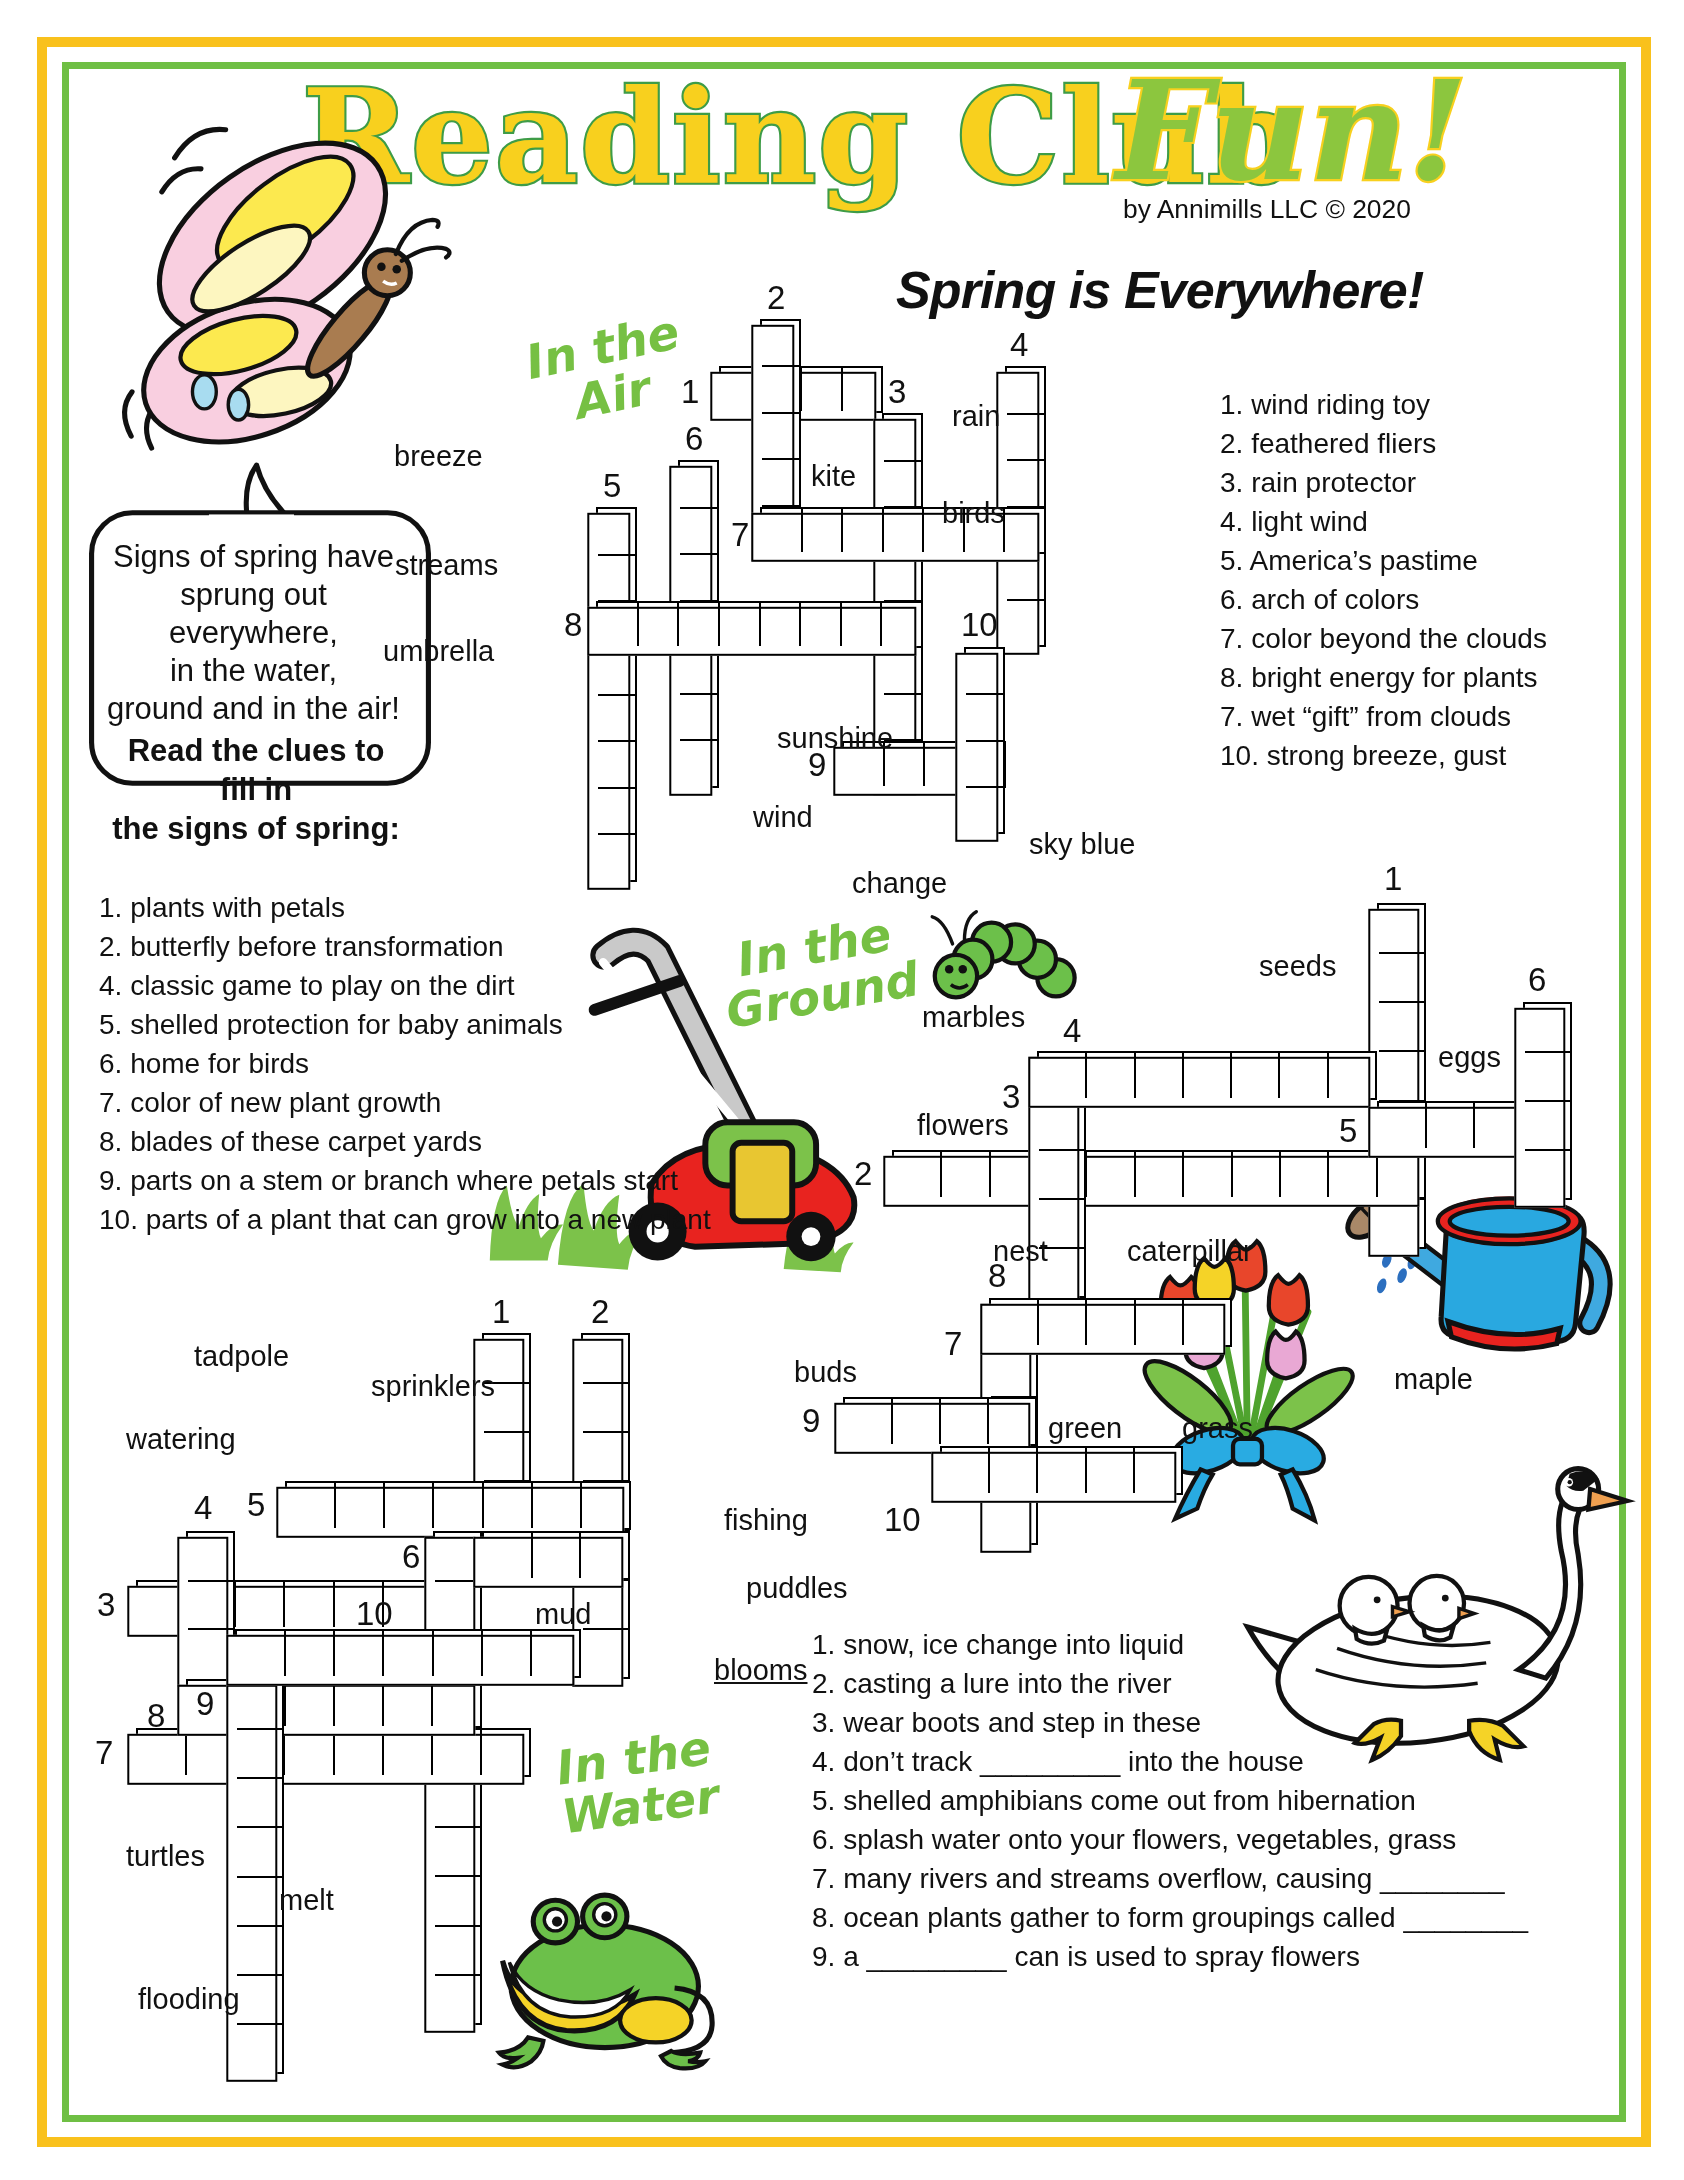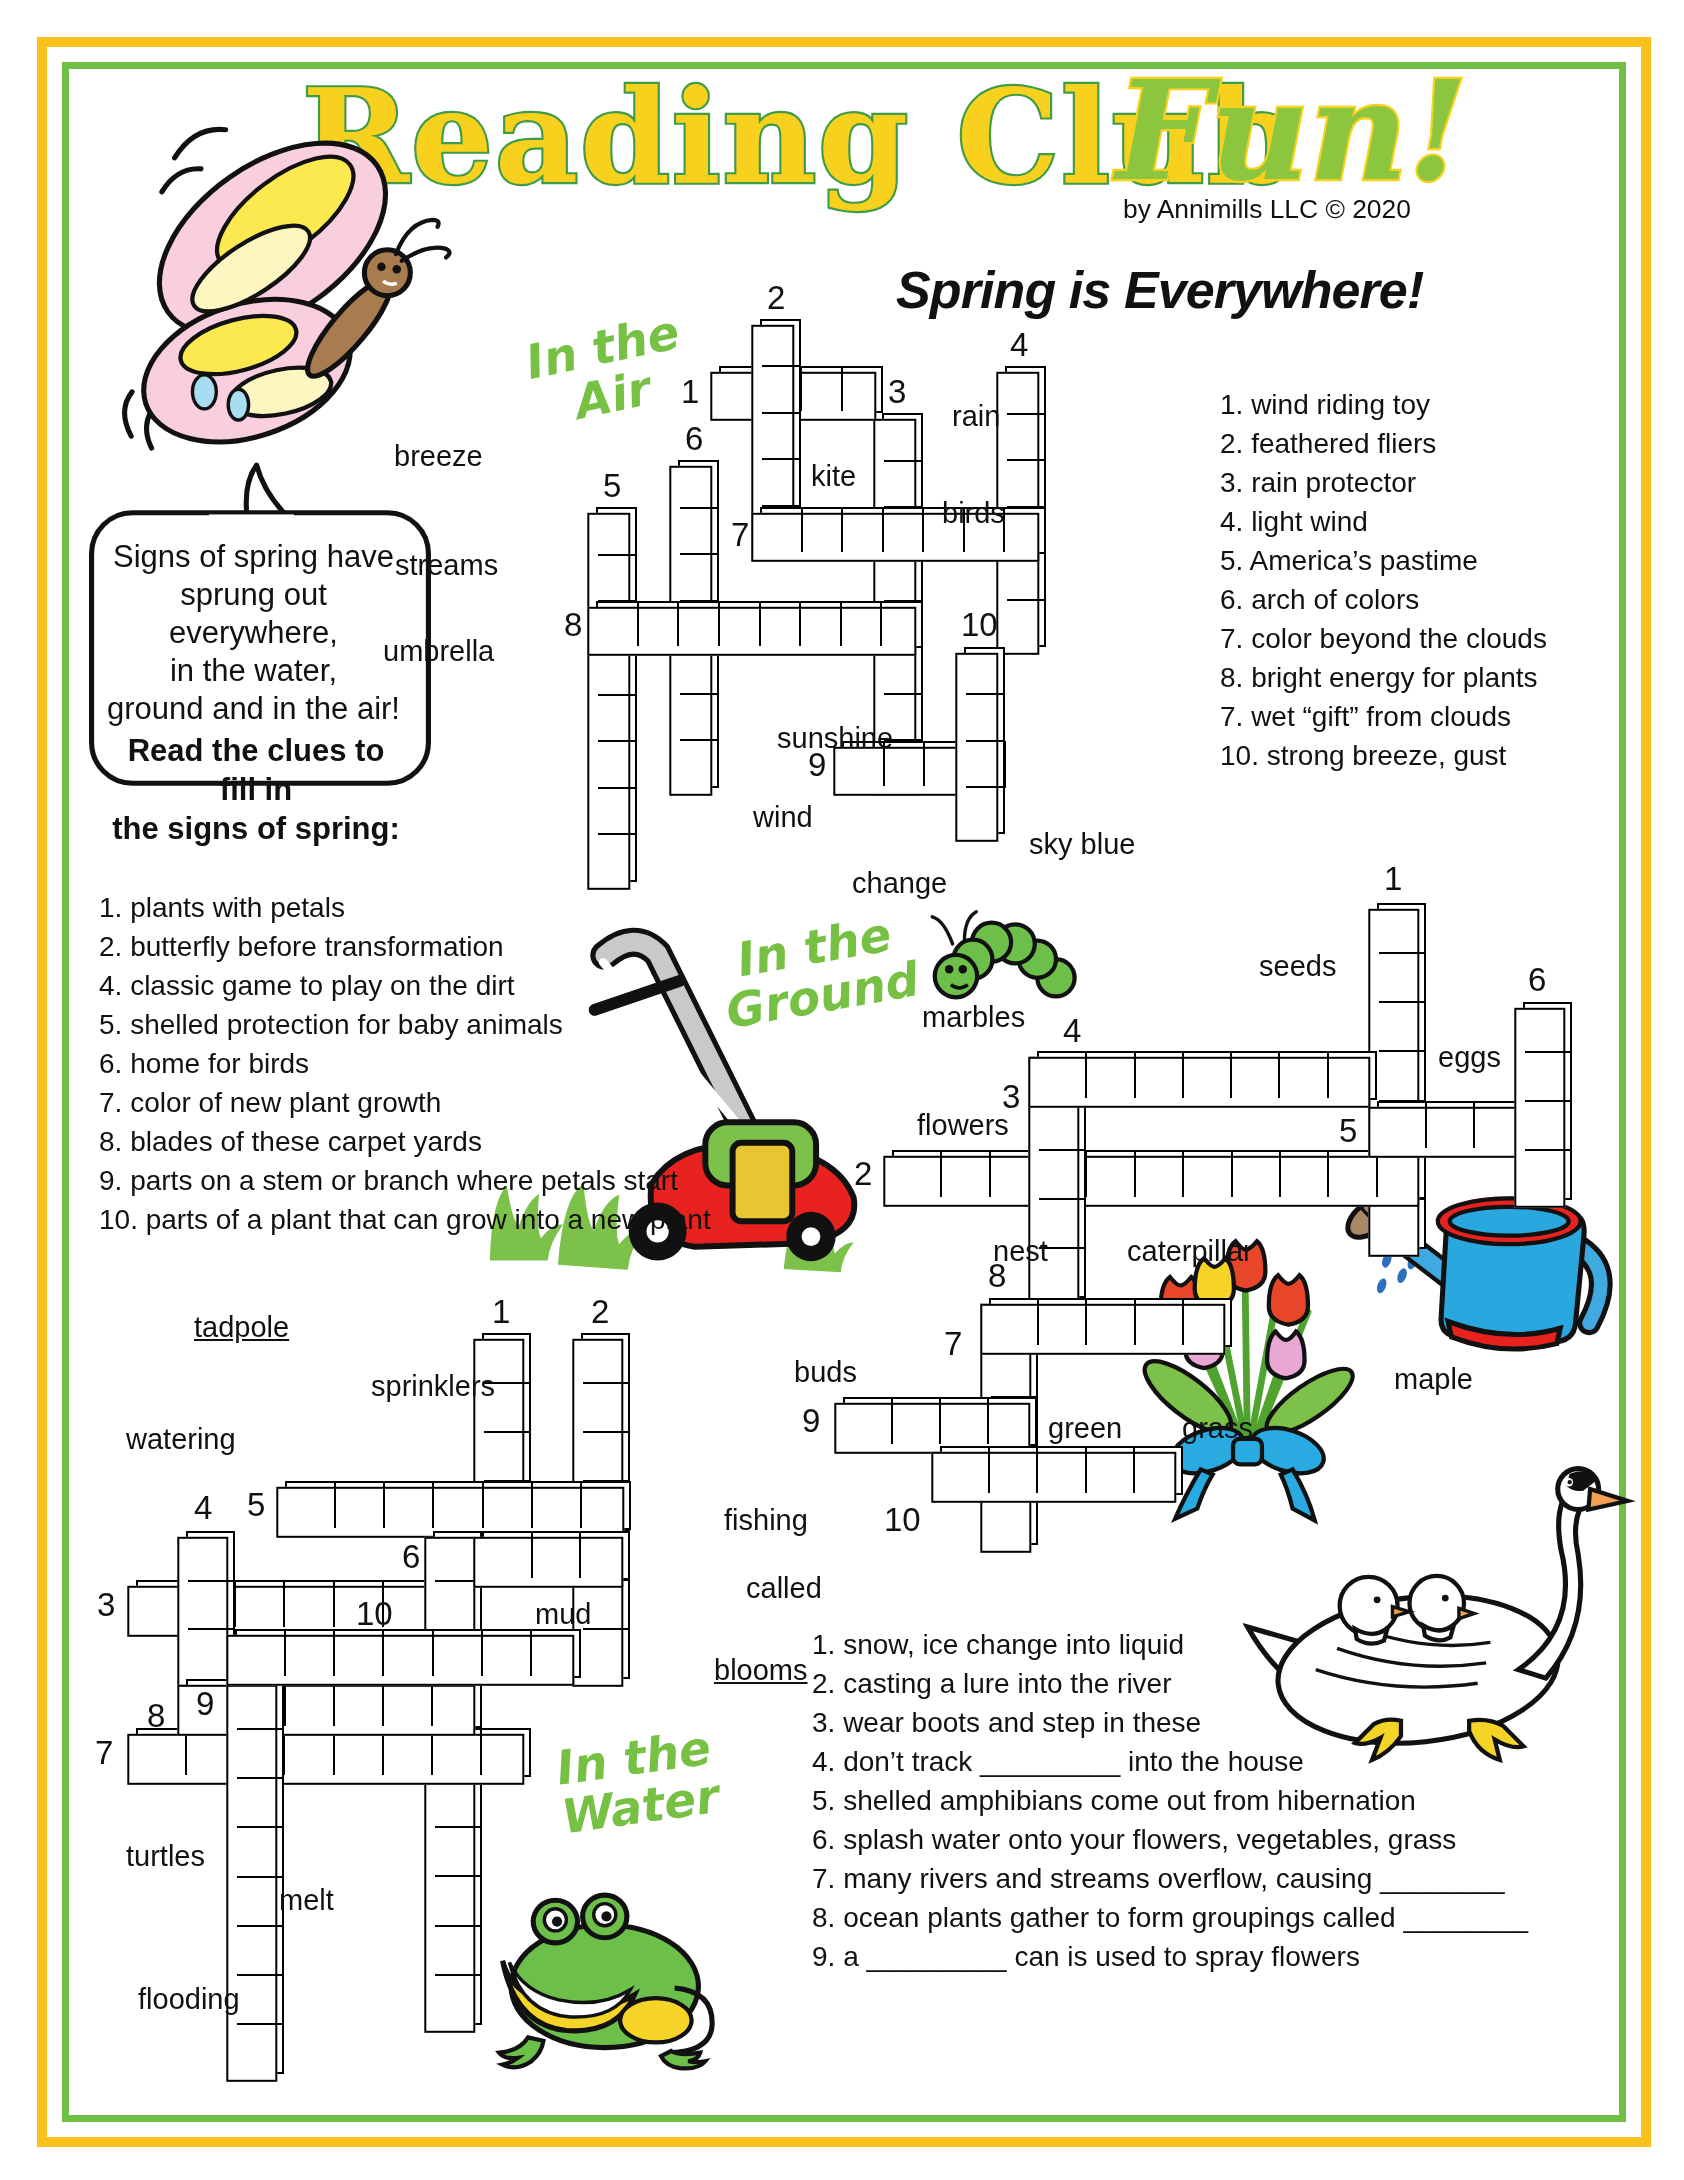--- a/index.html
+++ b/index.html
@@ -546,7 +546,7 @@
     <div class="num" style="position: absolute; left: 196px; top: 1685px;">9</div>
     <div class="num" style="position: absolute; left: 147px; top: 1697px;">8</div>
     <div class="num" style="position: absolute; left: 95px; top: 1734px;">7</div>
-    <div class="bank" style="position: absolute; left: 194px; top: 1311px; text-decoration: underline;">tadpole</div>
+    <div class="bank" style="position: absolute; left: 194px; top: 1340px;">tadpole</div>
     <div class="bank" style="position: absolute; left: 371px; top: 1370px;">sprinklers</div>
     <div class="bank" style="position: absolute; left: 126px; top: 1423px;">watering</div>
     <div class="bank" style="position: absolute; left: 724px; top: 1504px;">fishing</div>

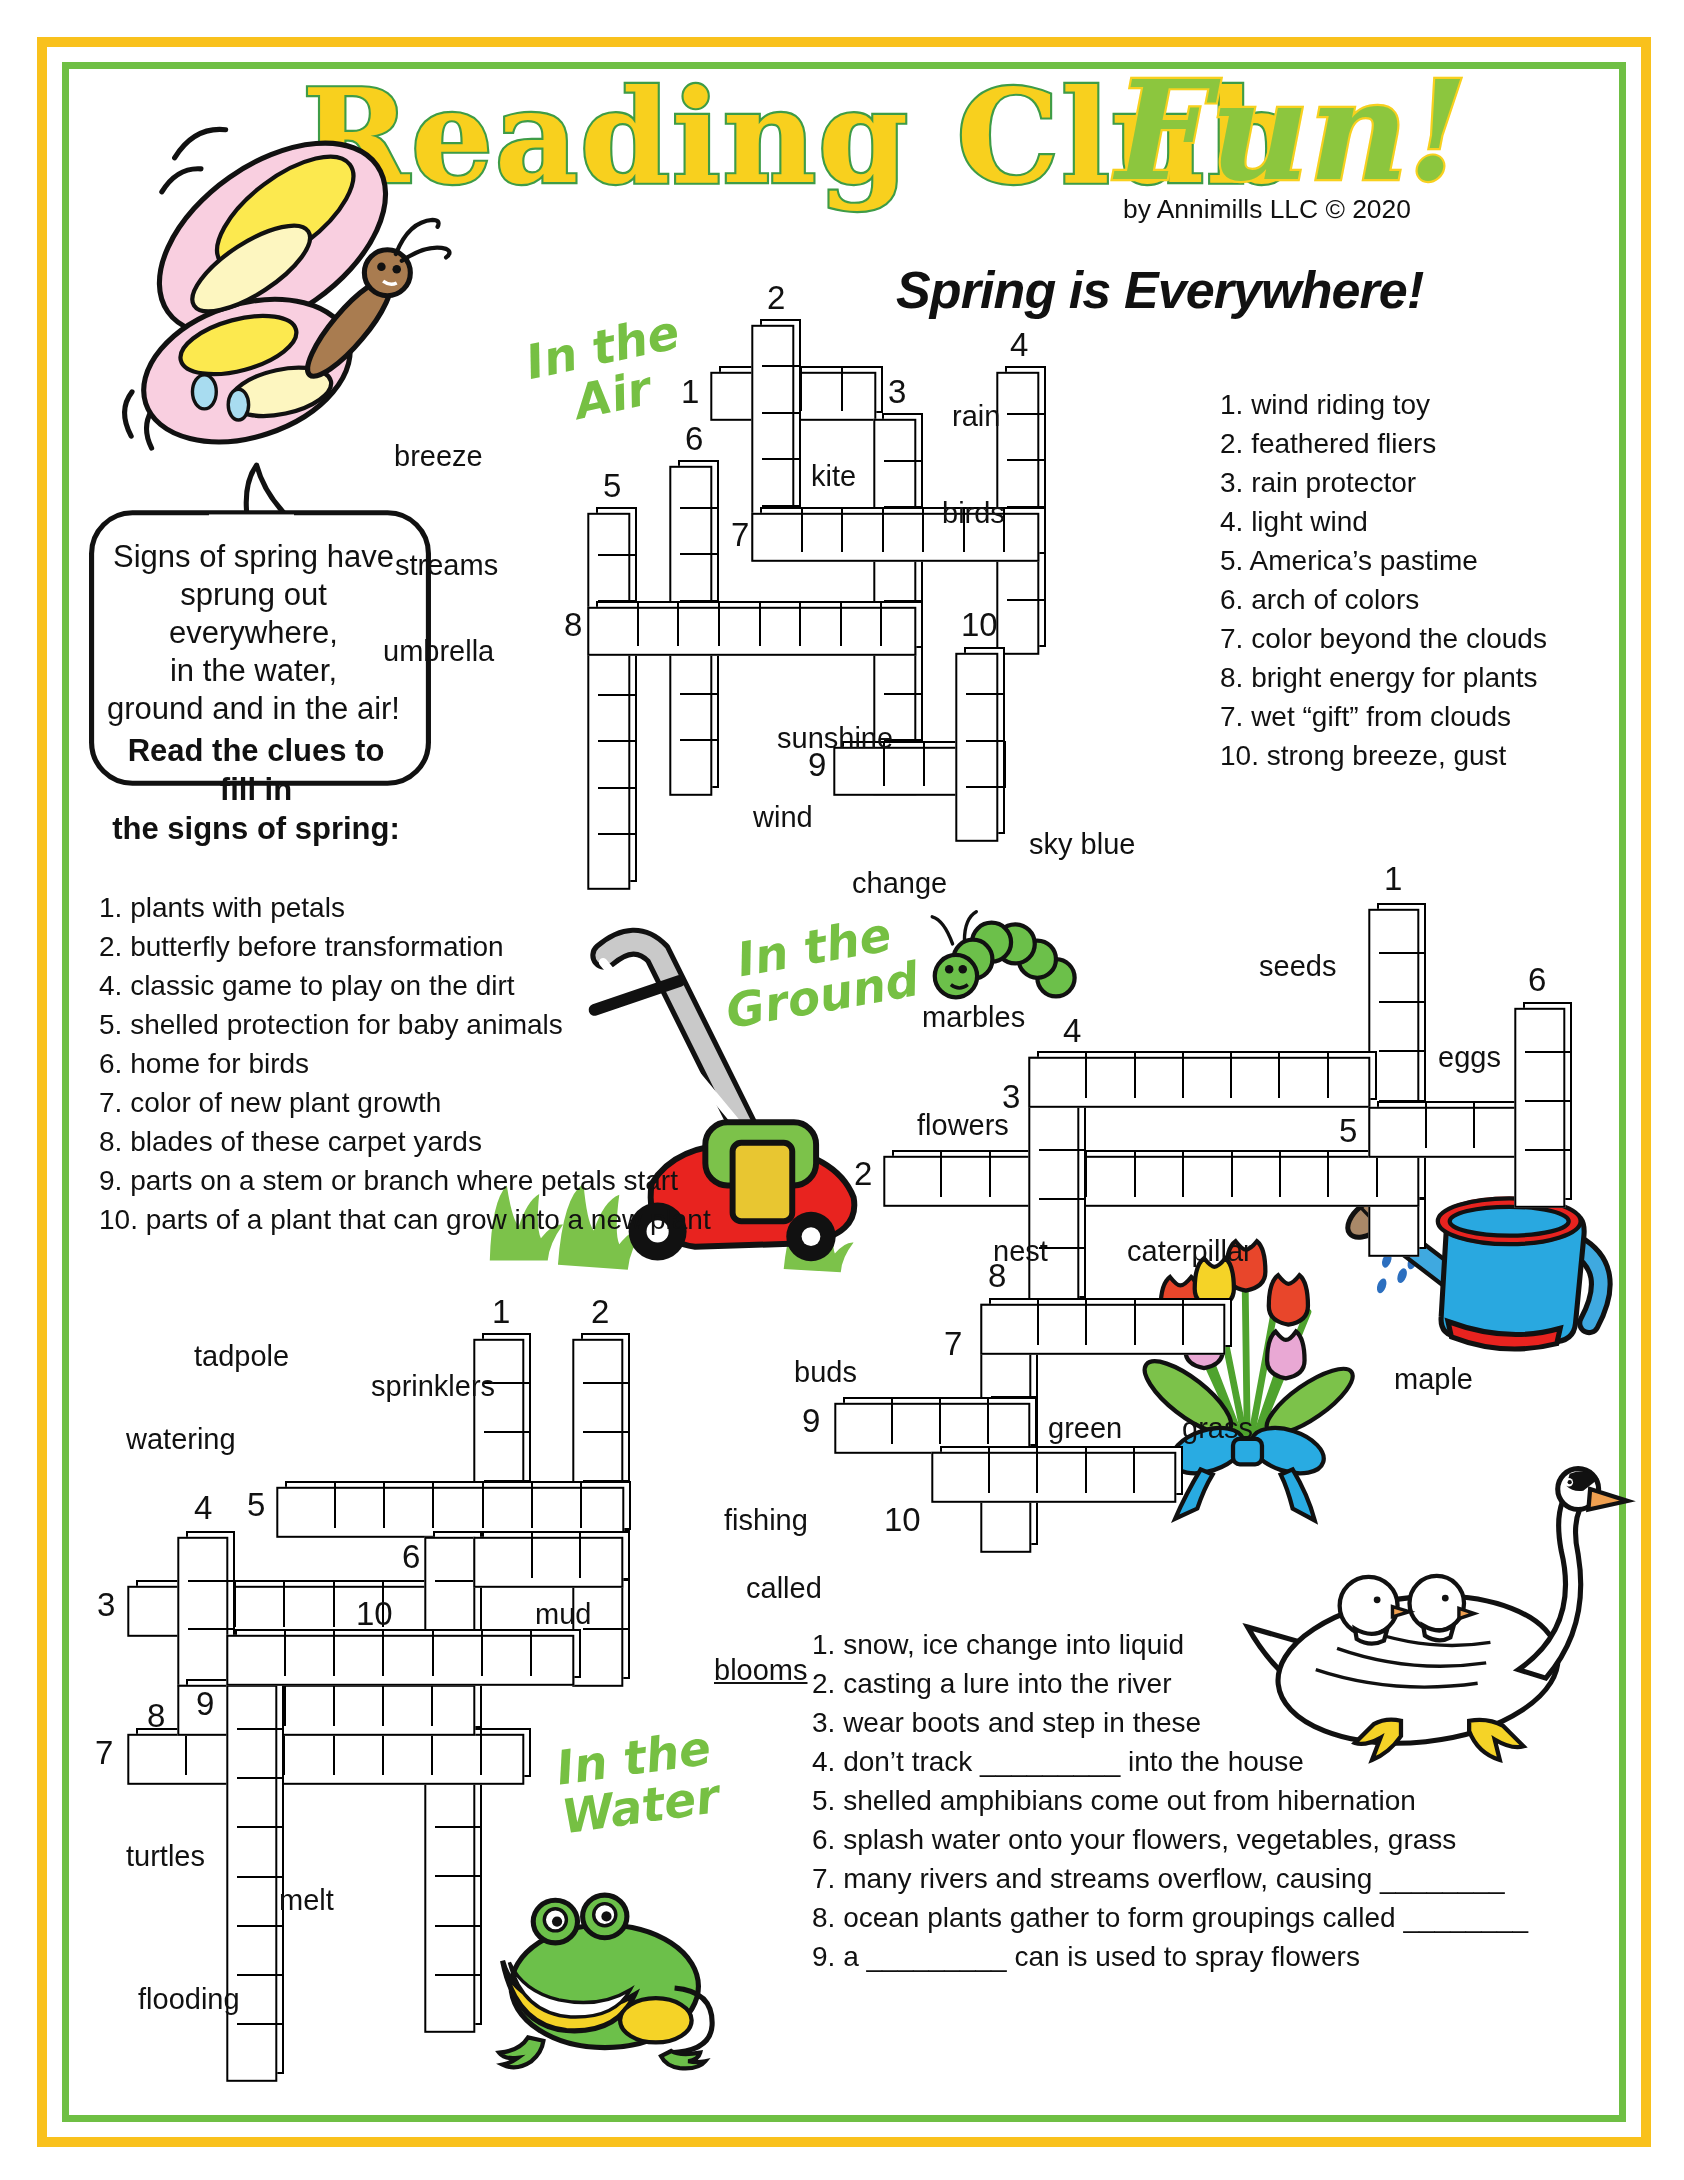--- a/index.html
+++ b/index.html
@@ -550,7 +550,7 @@
     <div class="bank" style="position: absolute; left: 371px; top: 1370px;">sprinklers</div>
     <div class="bank" style="position: absolute; left: 126px; top: 1423px;">watering</div>
     <div class="bank" style="position: absolute; left: 724px; top: 1504px;">fishing</div>
-    <div class="bank" style="position: absolute; left: 746px; top: 1572px;">called</div>
+    <div class="bank" style="position: absolute; left: 746px; top: 1572px;">puddles</div>
     <div class="bank" style="position: absolute; left: 535px; top: 1598px;">mud</div>
     <div class="bank" style="position: absolute; left: 714px; top: 1654px; text-decoration: underline;">blooms</div>
     <div class="bank" style="position: absolute; left: 126px; top: 1840px;">turtles</div>

